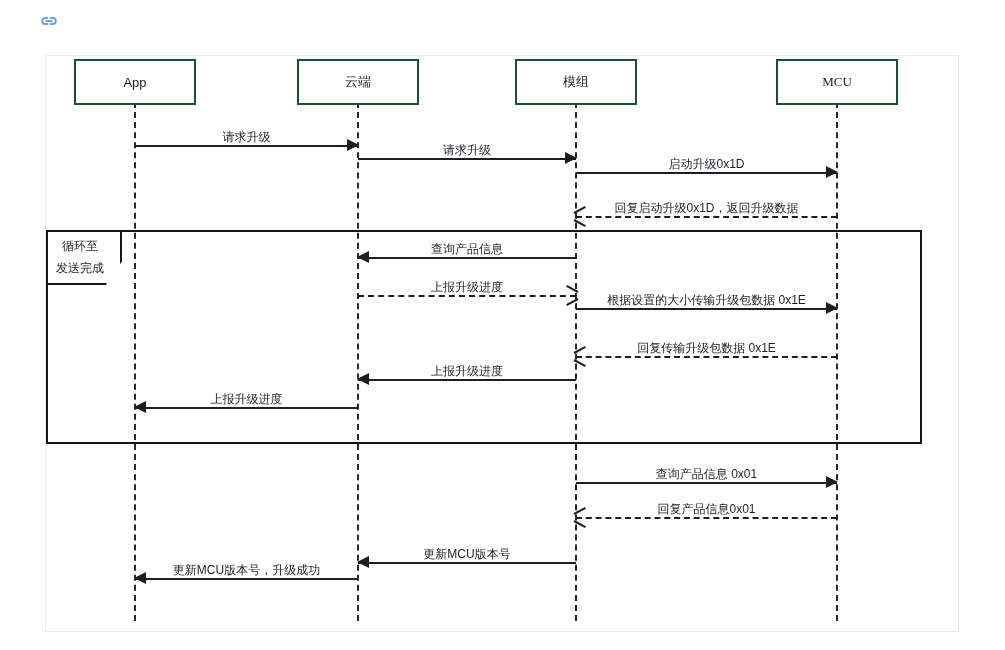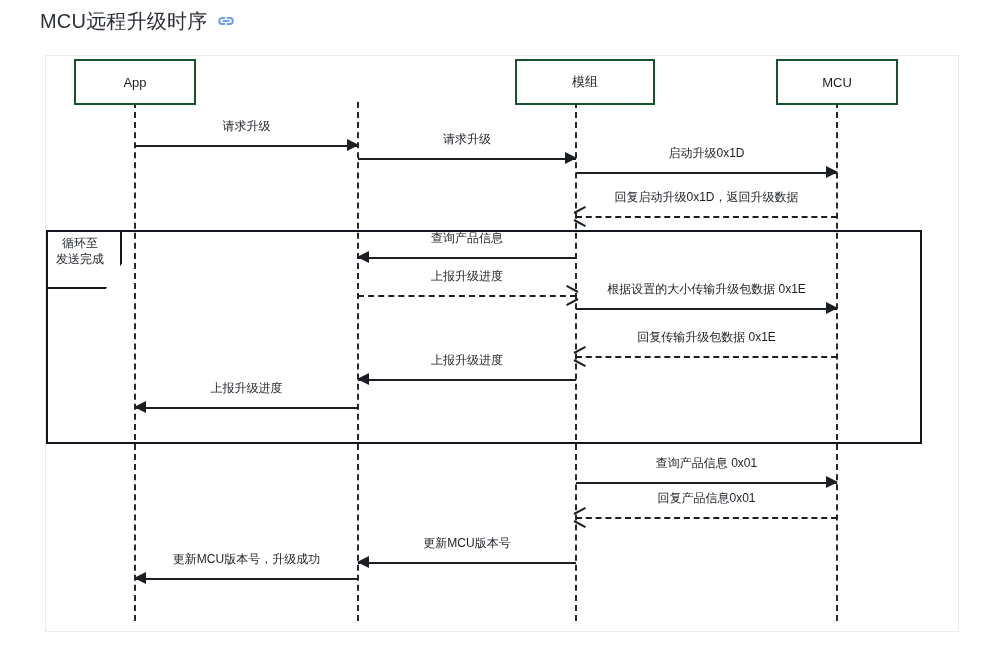--- a/index.html
+++ b/index.html
@@ -200,7 +200,6 @@
 <body>
 
 <div class="doc-heading">
-  <span class="title-text">MCU远程升级时序</span>
   <span class="anchor-link">
     <svg width="18" height="18" viewBox="0 0 18 18" aria-hidden="true">
       <g fill="none" stroke="#6c9eea" stroke-width="1.9" stroke-linecap="round">

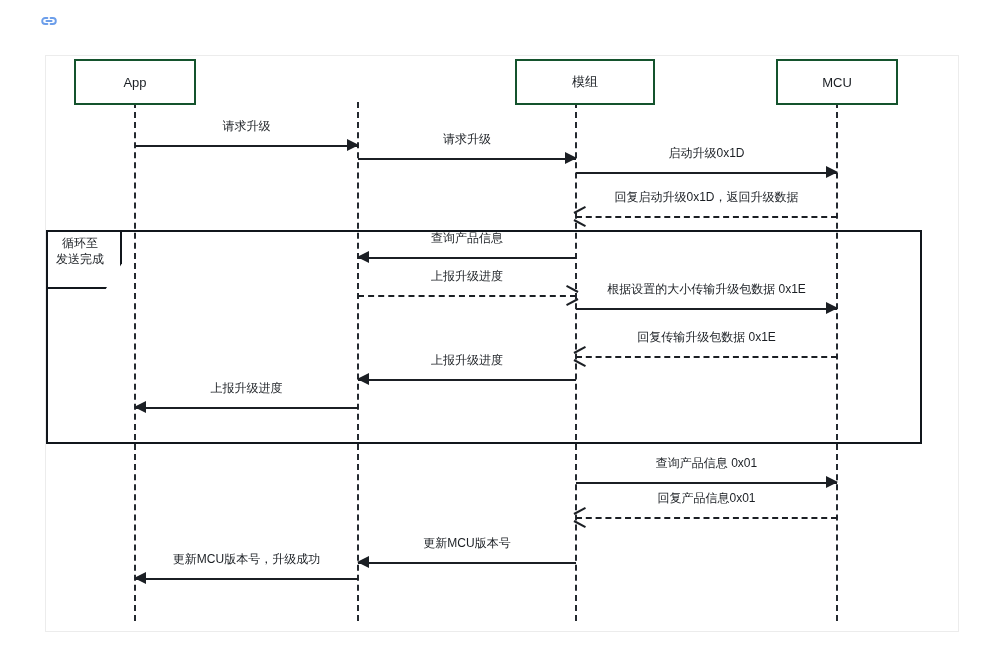--- a/index.html
+++ b/index.html
@@ -224,6 +224,9 @@
       <div class="participant-box" style="left: 28px; top: 3px; width: 122px;">
         <span>App</span>
       </div>
+      <div class="participant-box" style="left: 251px; top: 3px; width: 122px;">
+        <span>云端</span>
+      </div>
       <div class="participant-box" style="left: 469px; top: 3px; width: 140px;">
         <span>模组</span>
       </div>

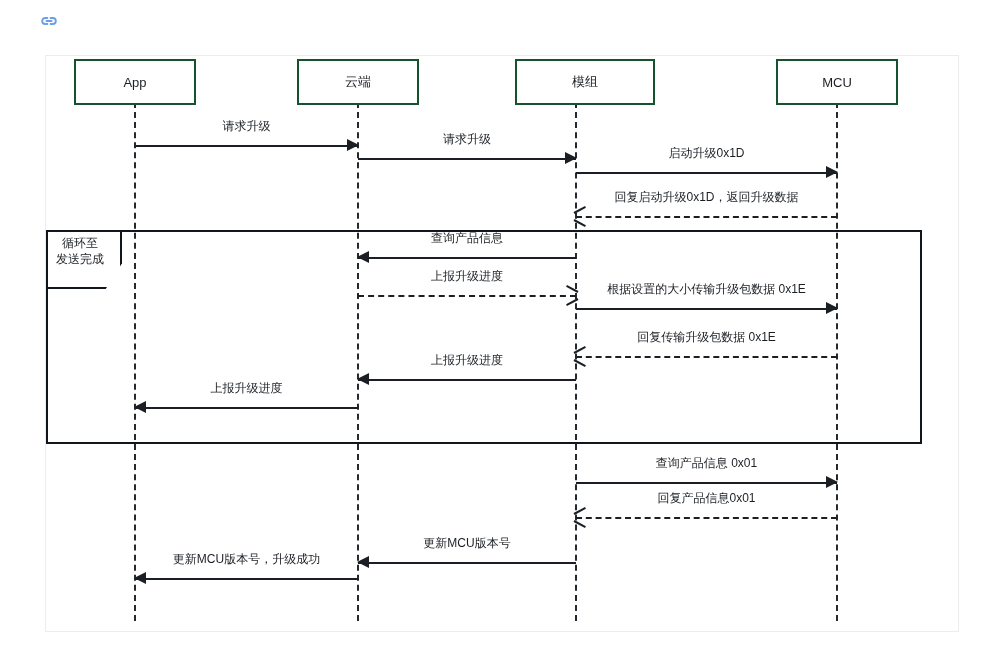--- a/index.html
+++ b/index.html
@@ -227,7 +227,7 @@
       <div class="participant-box" style="left: 251px; top: 3px; width: 122px;">
         <span>云端</span>
       </div>
-      <div class="participant-box" style="left: 469px; top: 3px; width: 140px;">
+      <div class="participant-box" style="left: 469px; top: 3px; width: 122px;">
         <span>模组</span>
       </div>
       <div class="participant-box" style="left: 730px; top: 3px; width: 122px;">

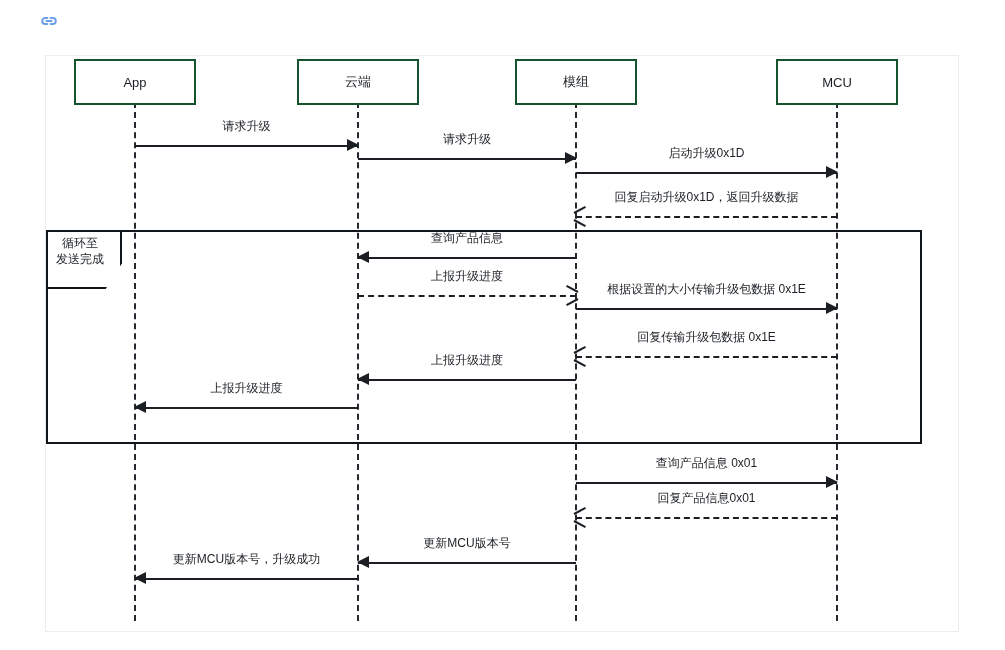--- a/index.html
+++ b/index.html
@@ -230,7 +230,7 @@
       <div class="participant-box" style="left: 469px; top: 3px; width: 122px;">
         <span>模组</span>
       </div>
-      <div class="participant-box" style="left: 730px; top: 3px; width: 122px;">
+      <div class="participant-box" style="left: 730px; top: 3px; width: 122px; font-family: Liberation Serif, serif;">
         <span>MCU</span>
       </div>
       <div class="message solid" style="left: 89px; top: 89px; width: 223px;">

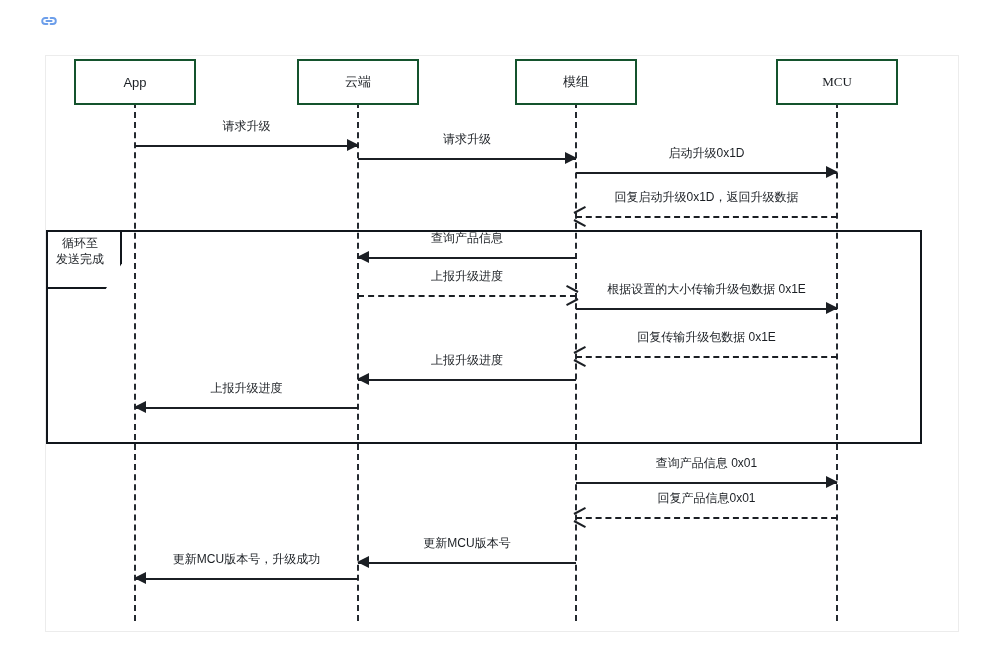--- a/index.html
+++ b/index.html
@@ -130,7 +130,7 @@
   }
   .message .msg-label {
     position: absolute;
-    bottom: 11px;
+    bottom: 0;
     width: 100%;
     text-align: center;
     font-size: 12px;

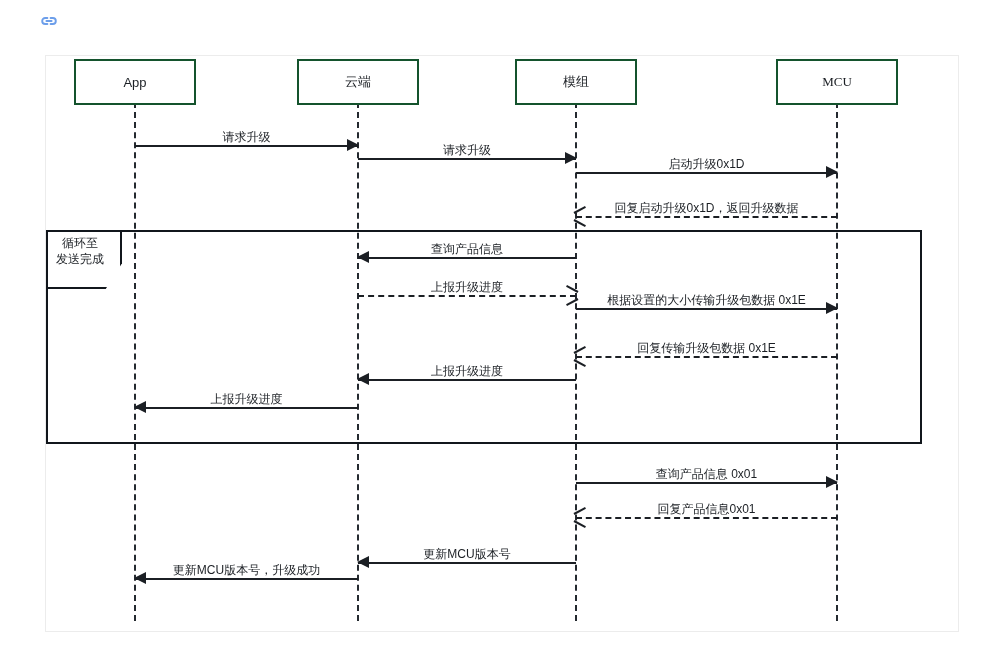--- a/index.html
+++ b/index.html
@@ -97,9 +97,9 @@
     position: absolute;
     left: 0;
     top: 0;
-    padding: 3px 16px 20px 8px;
+    padding: 3px 16px 4px 8px;
     font-size: 12px;
-    line-height: 16px;
+    line-height: 22px;
     color: #1b1f24;
     text-align: center;
     white-space: pre-line;

